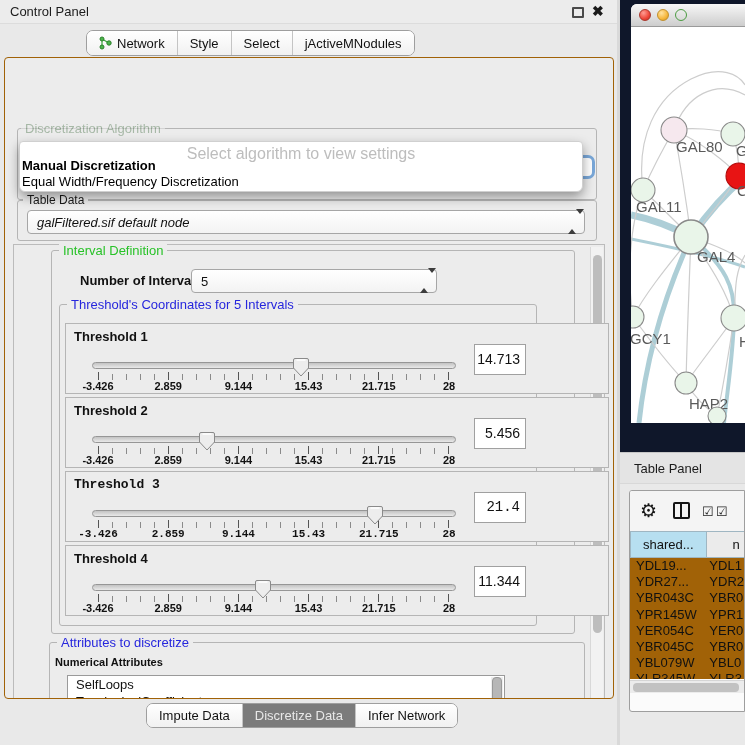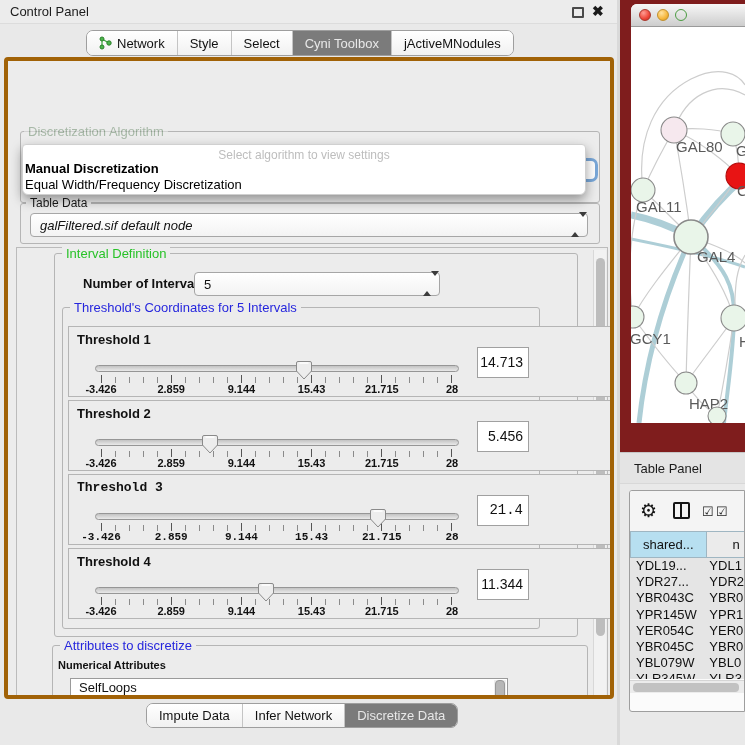--- a/index.html
+++ b/index.html
@@ -138,9 +138,6 @@
       </div>
       <div class="tab">
         <span>Select</span>
-      </div>
-      <div class="tab sel">
-        <span>Cyni Toolbox</span>
       </div>
       <div class="tab">
         <span>jActiveMNodules</span>

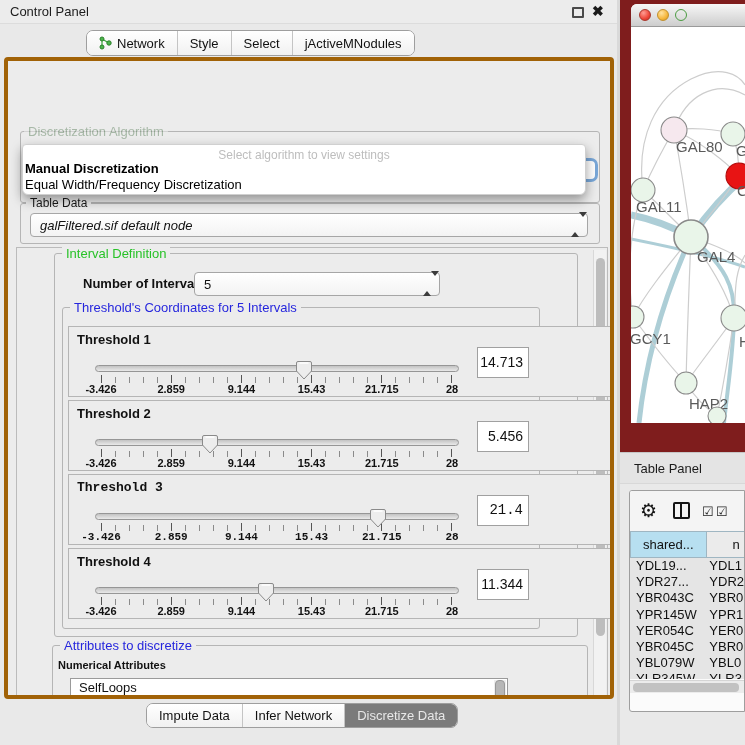--- a/index.html
+++ b/index.html
@@ -19,7 +19,7 @@
   .tab.sel { background:#7b7b7b; color:#e8e8e8; }
   .net-ico svg { display:block; }
 
-  .content-panel { position:absolute; left:4px; top:57px; width:610px; height:642px; background:#ececec; border:4px solid #a16207; border-radius:4px; overflow:hidden; }
+  .content-panel { position:absolute; left:4px; top:57px; width:610px; height:642px; background:#ececec; border:1px solid #a16207; border-radius:4px; overflow:hidden; }
 
   .groupbox { position:absolute; border:1px solid #b5b5b5; border-radius:3px; }
   .group-title { position:absolute; font-size:13px; background:#ececec; padding:0 4px; white-space:nowrap; }

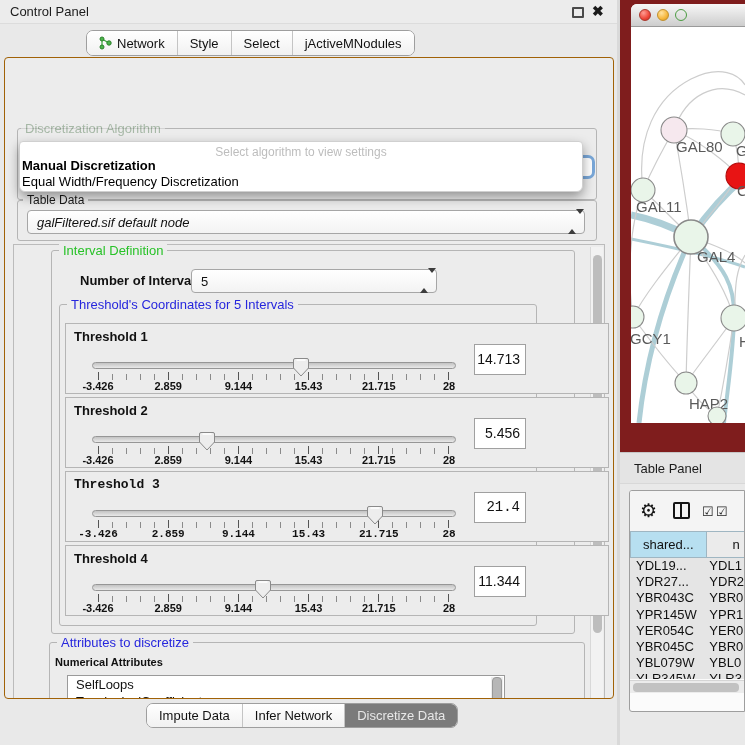--- a/index.html
+++ b/index.html
@@ -31,7 +31,7 @@
 
   
   .popup { position:absolute; left:14px; top:83px; width:564px; height:51px; background:#fff; border:1px solid #d0d0d0; border-radius:4px 4px 6px 6px; box-shadow:0 5px 12px rgba(0,0,0,.38); z-index:40; }
-  .popup .hint { position:absolute; left:0; right:0; top:3px; text-align:center; font-size:12px; color:#bdbdbd; }
+  .popup .hint { position:absolute; left:0; right:0; top:3px; text-align:center; font-size:16px; color:#bdbdbd; }
   .popup .opt { position:absolute; left:2px; font-size:13px; color:#000; white-space:nowrap; }
   .popup .opt.sel { font-weight:bold; }
 

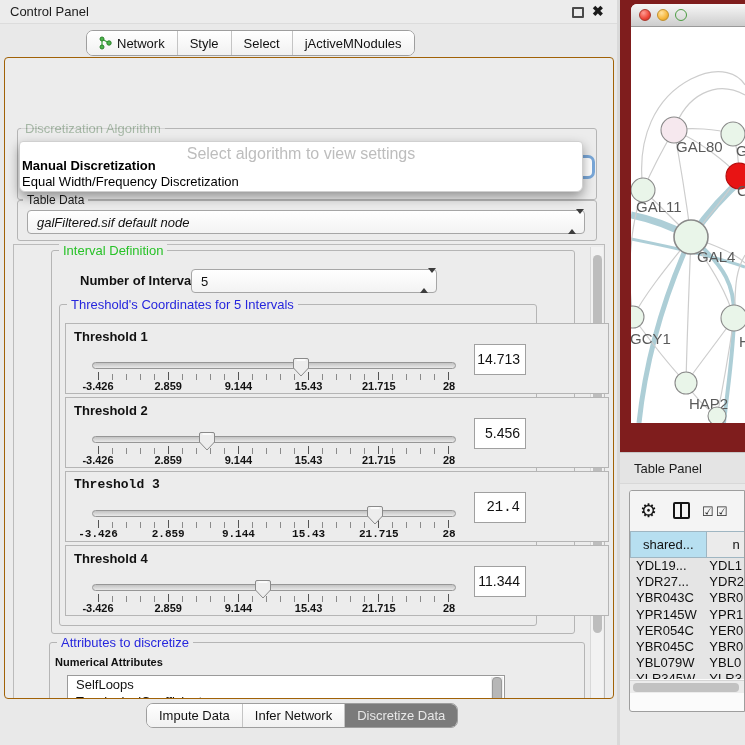--- a/index.html
+++ b/index.html
@@ -81,7 +81,7 @@
   .bottom-tabbar { position:absolute; left:146px; top:703px; height:25px; display:flex; border:1px solid #9e9e9e; border-radius:7px; overflow:hidden; background:#fff; }
 
   
-  .desktop { position:absolute; left:620px; top:0; width:125px; height:453px; background:#7f1d1d; }
+  .desktop { position:absolute; left:620px; top:0; width:125px; height:453px; background:#0f172a; }
   .netwin { position:absolute; left:11px; top:4px; width:114px; height:419px; background:#fff; border-radius:6px 0 0 0; overflow:hidden; }
   .netwin .bar { position:absolute; left:0; top:0; width:114px; height:23px; background:linear-gradient(#f7f7f7,#cdcdcd); border-bottom:1px solid #9a9a9a; }
   .light { position:absolute; top:5px; width:12px; height:12px; border-radius:50%; }

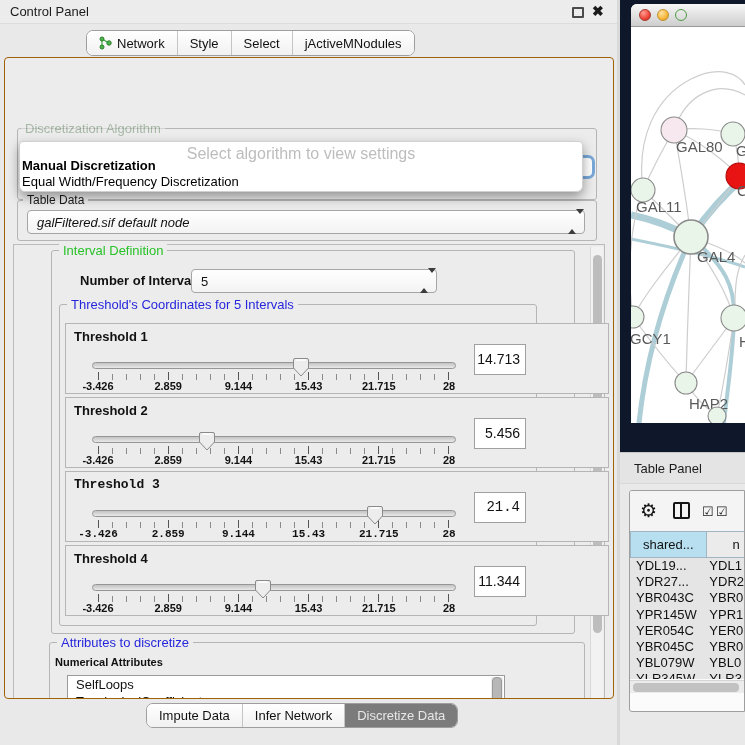--- a/index.html
+++ b/index.html
@@ -100,7 +100,7 @@
   .tp-hcell { font-size:13px; color:#111; border:1px solid #9fb6c2; line-height:25px; }
   .tp-hcell.c1 { width:80px; background:#b7dff0; text-align:center; }
   .tp-hcell.c2 { width:40px; background:#ebebeb; border-left:none; padding-left:26px; }
-  .tp-rows { position:absolute; left:0; top:67px; width:116px; height:121px; background:#e5e5e5; overflow:hidden; }
+  .tp-rows { position:absolute; left:0; top:67px; width:116px; height:121px; background:#a16207; overflow:hidden; }
   .tp-row { display:flex; height:16.2px; font-size:13px; color:#111; }
   .tp-cell1 { width:80px; padding-left:6px; white-space:nowrap; overflow:hidden; }
   .tp-cell2 { width:40px; padding-left:2px; white-space:nowrap; overflow:hidden; }

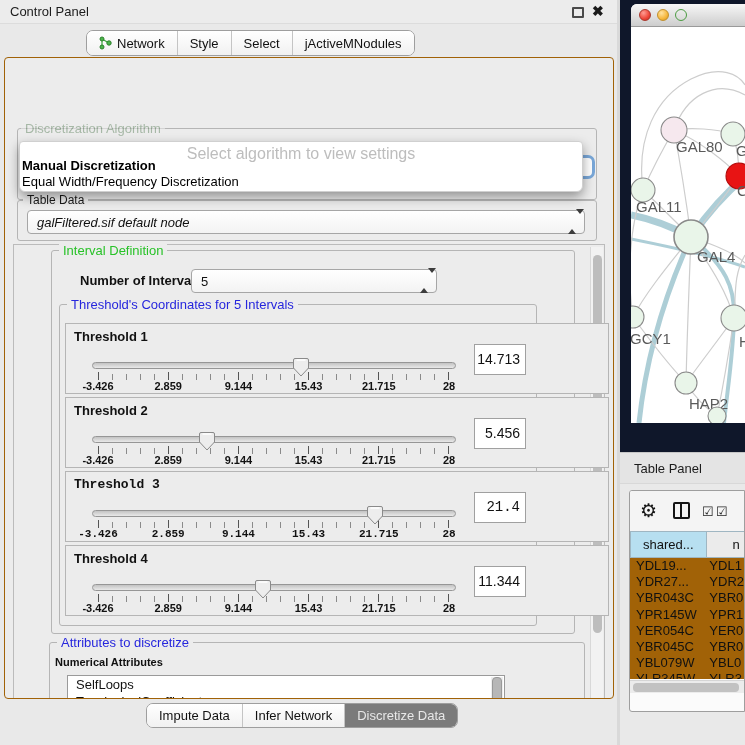--- a/index.html
+++ b/index.html
@@ -280,11 +280,11 @@
       <div class="tab">
         <span>Impute Data</span>
       </div>
-      <div class="tab">
-        <span>Infer Network</span>
-      </div>
       <div class="tab sel">
         <span>Discretize Data</span>
+      </div>
+      <div class="tab">
+        <span>Infer Network</span>
       </div>
     </div>
 

